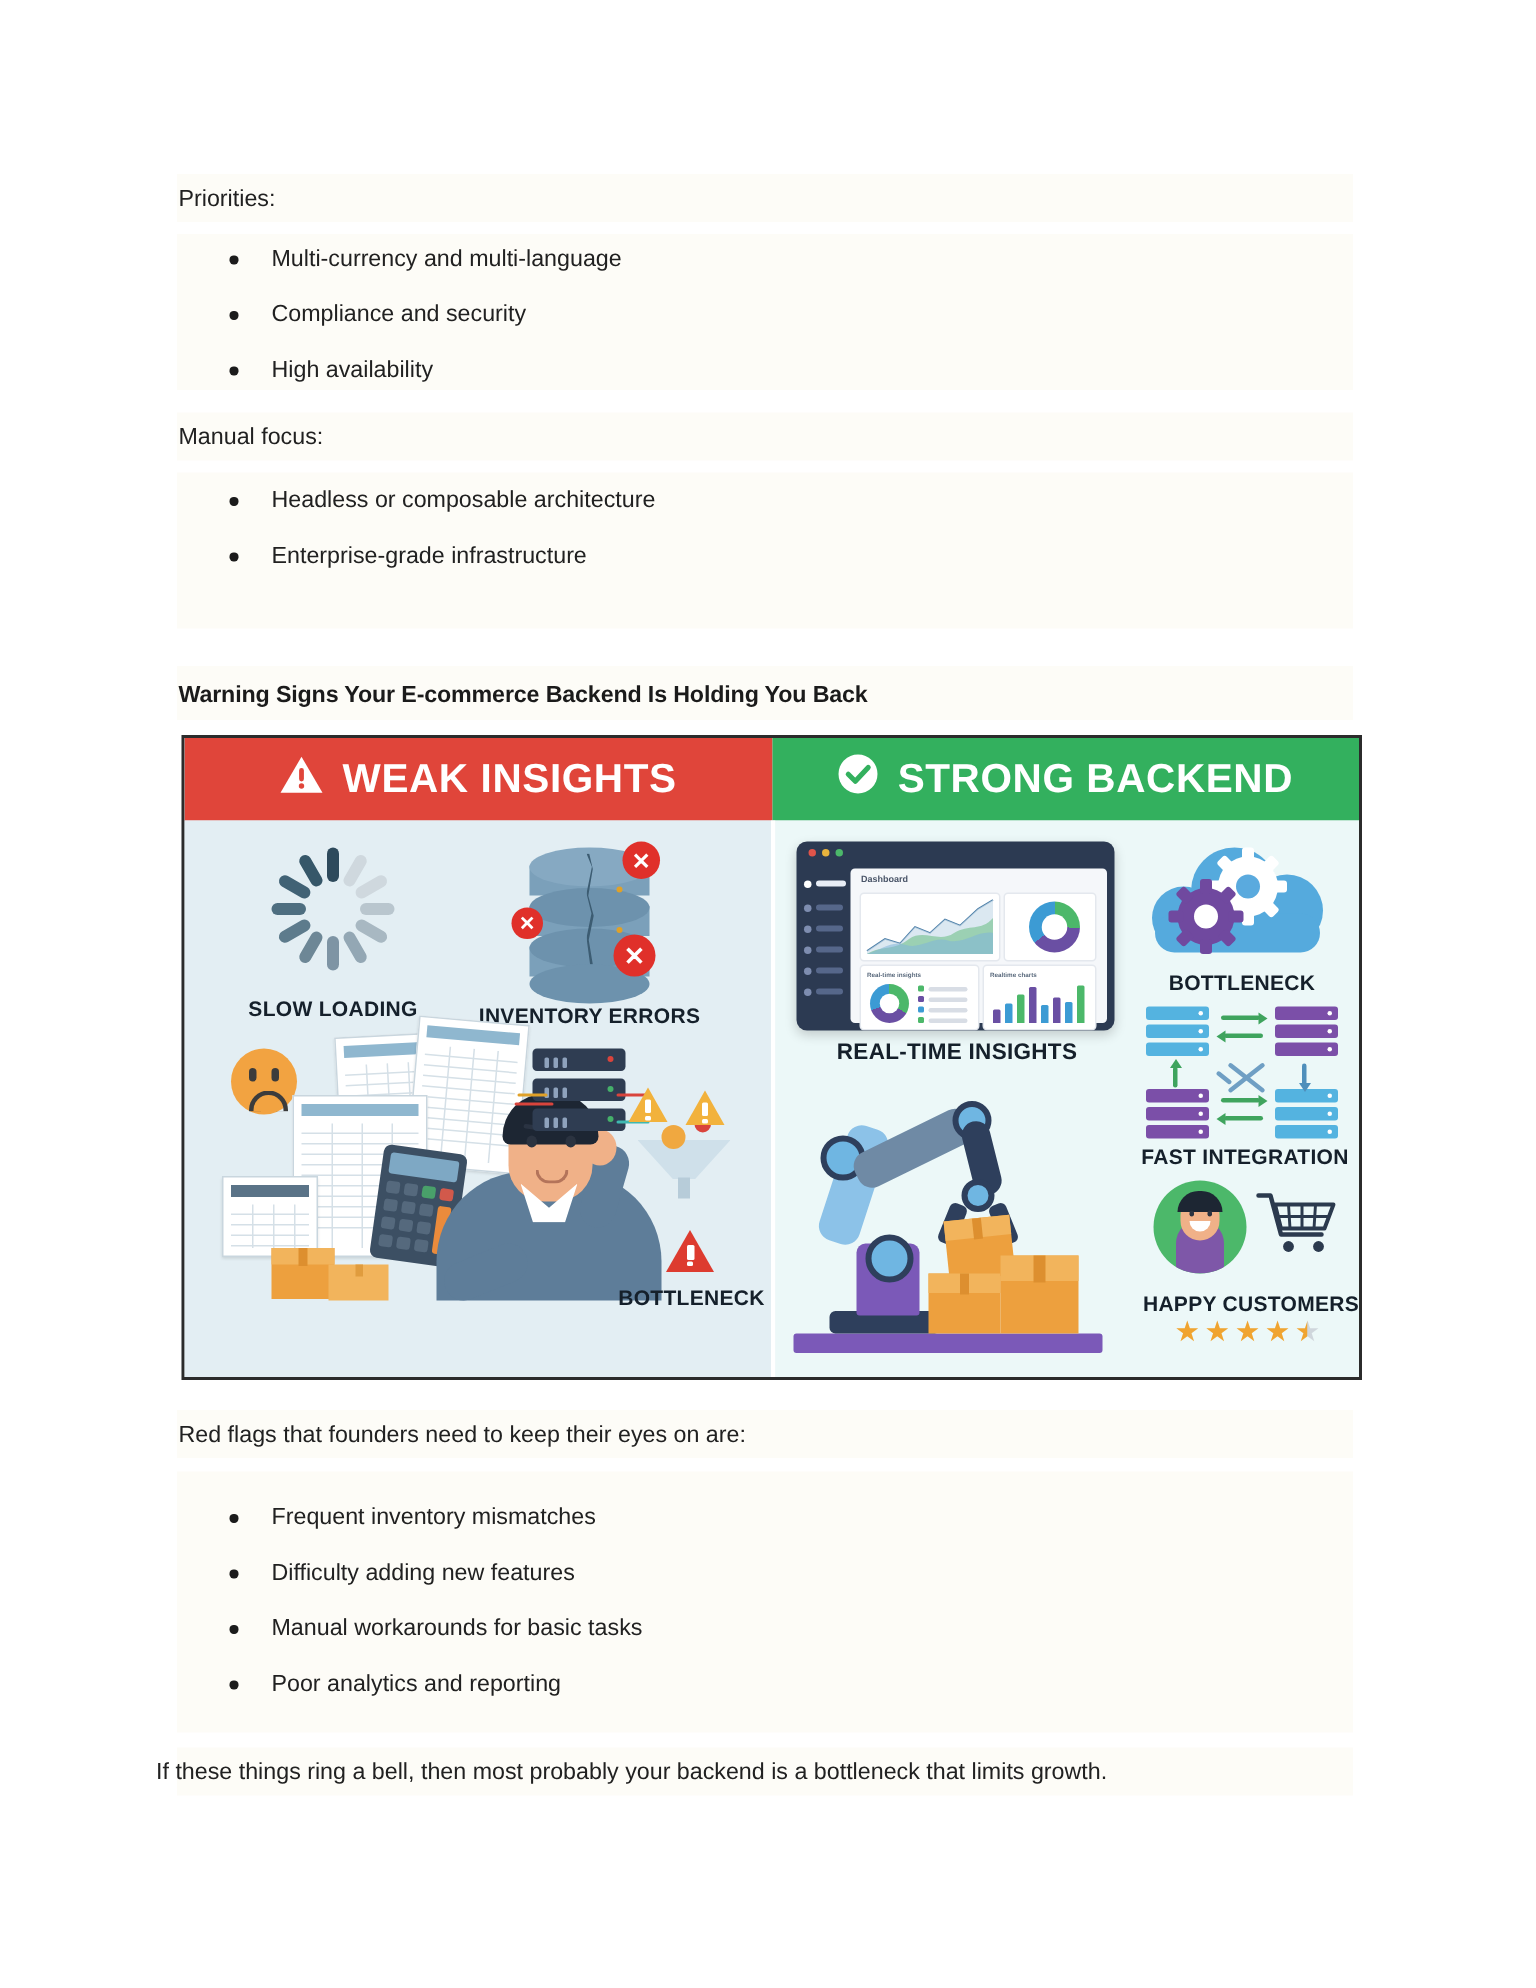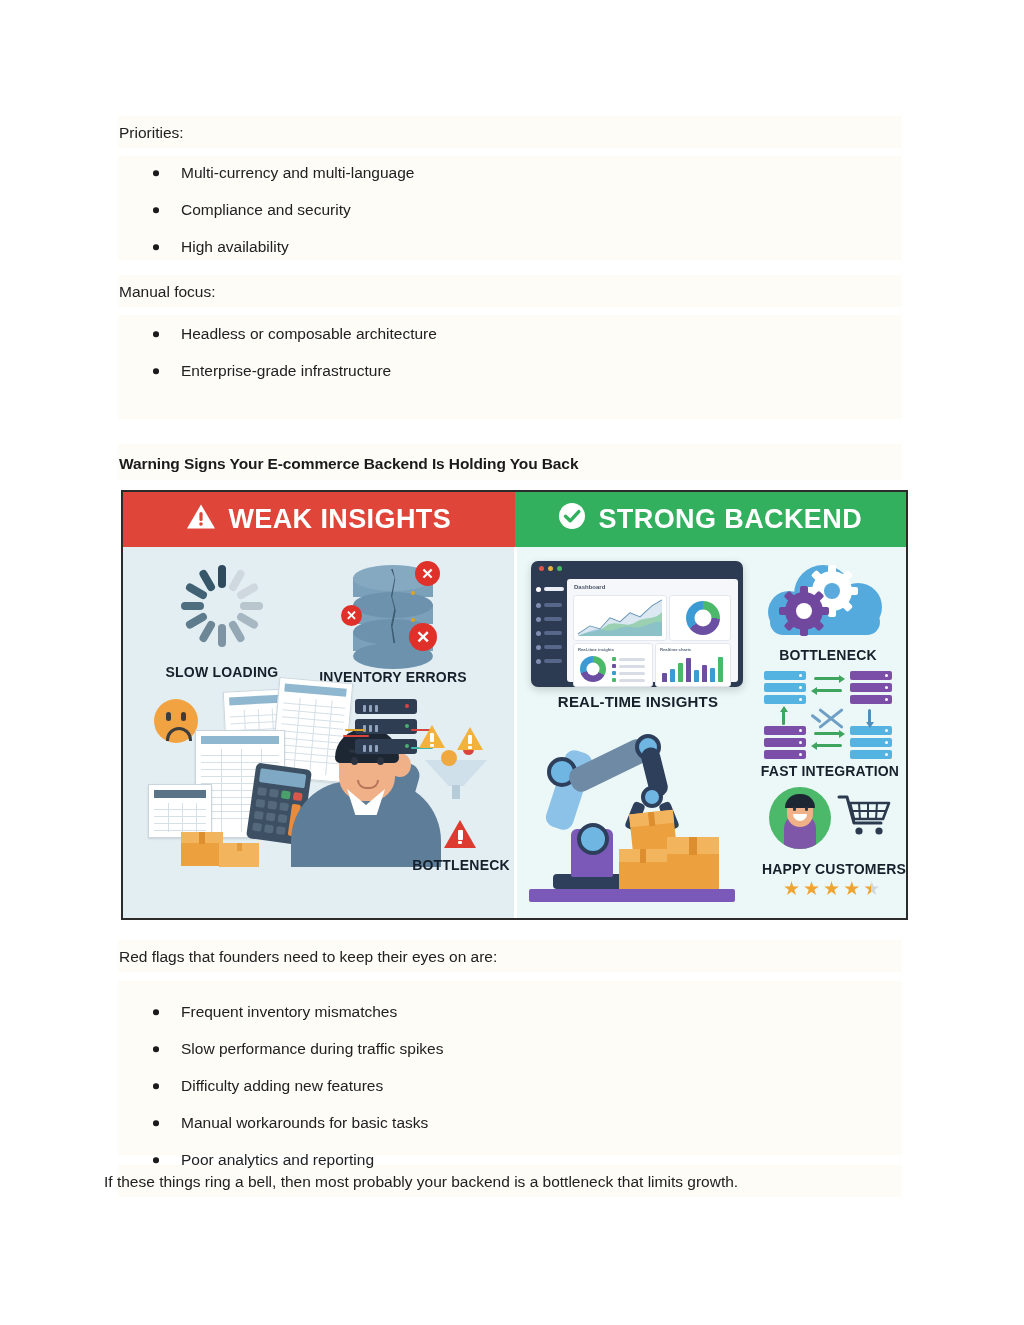--- a/index.html
+++ b/index.html
@@ -851,10 +851,6 @@
     </li>
     <li style="margin-bottom:19px;">
       <span class="dot"></span>
-      <span>Slow performance during traffic spikes</span>
-    </li>
-    <li style="margin-bottom:19px;">
-      <span class="dot"></span>
       <span>Difficulty adding new features</span>
     </li>
     <li style="margin-bottom:19px;">

